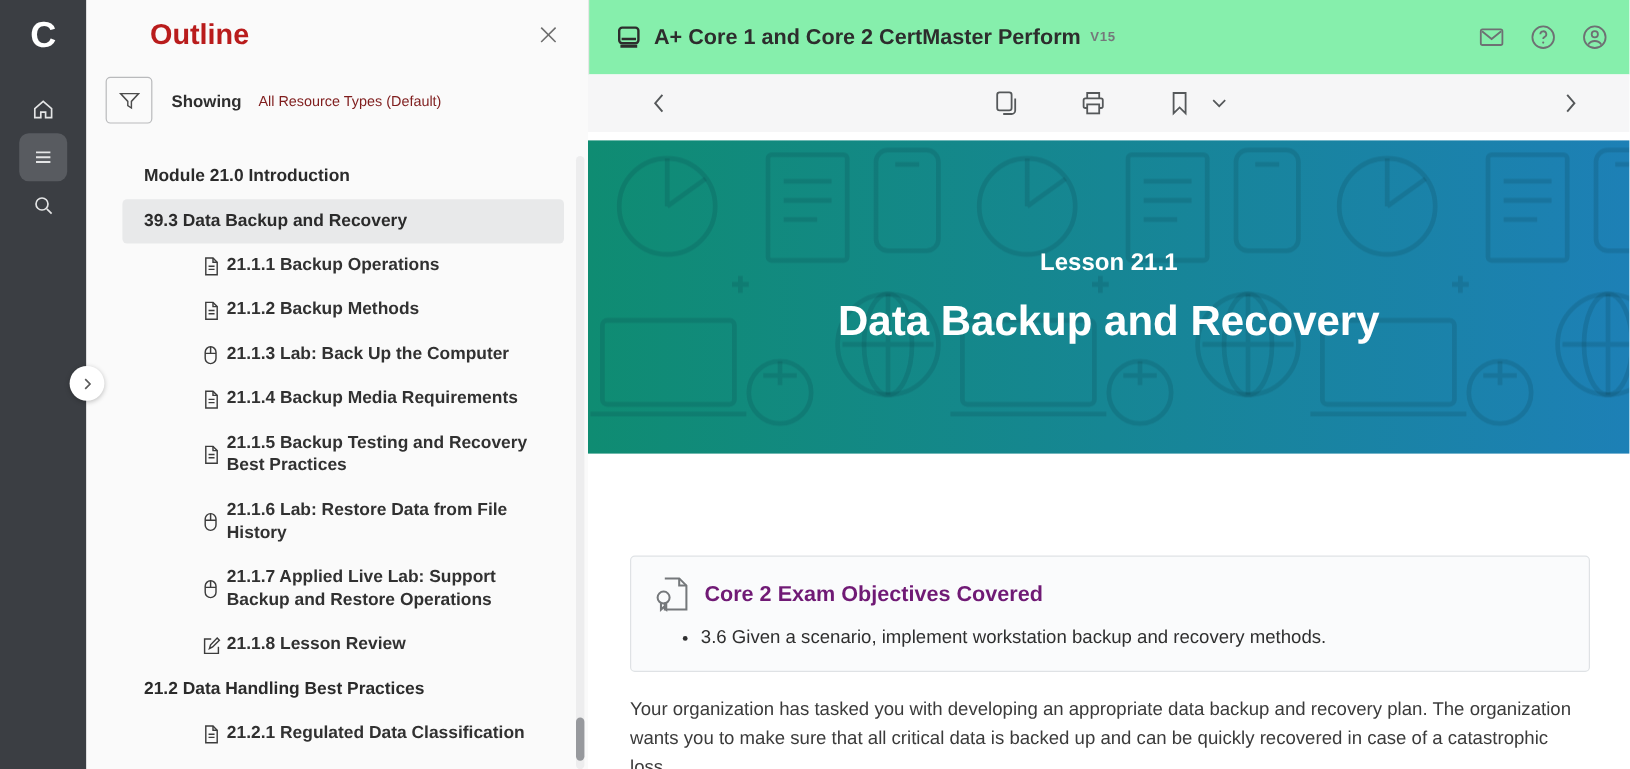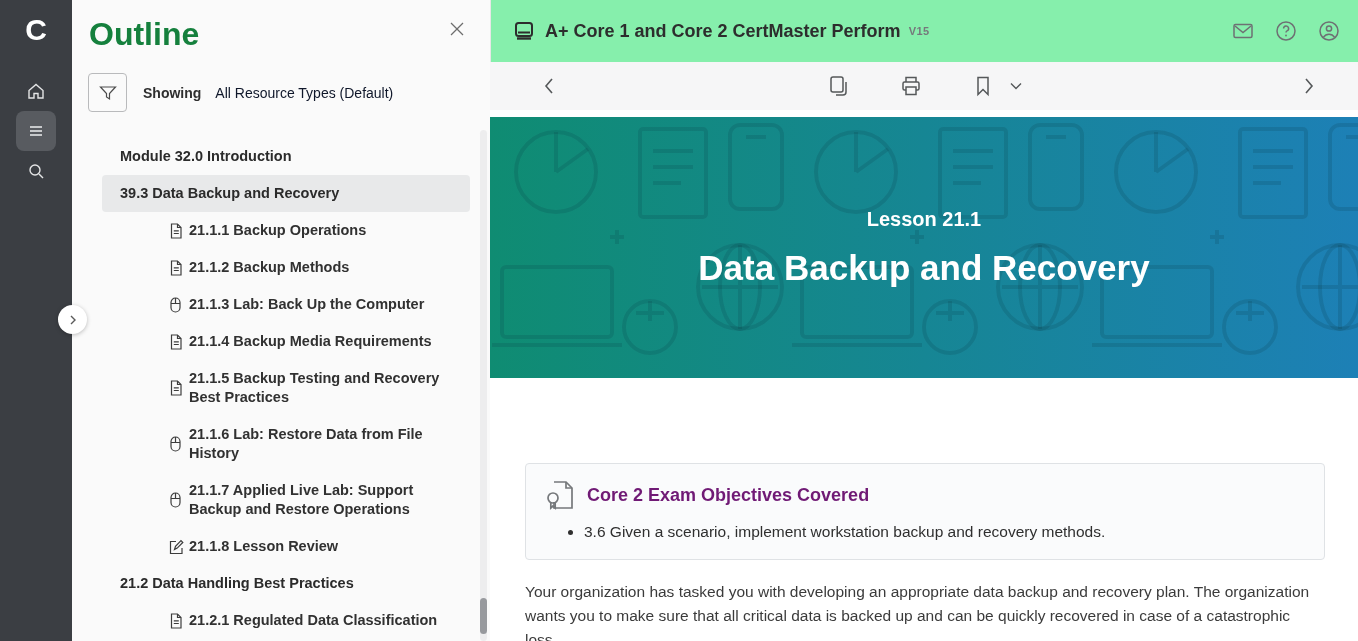--- a/index.html
+++ b/index.html
@@ -21,7 +21,7 @@
   
   .panel { width:418px; background:#fafafa; position:relative; flex-shrink:0; overflow:hidden; }
   .panel-head { display:flex; align-items:flex-start; justify-content:space-between; padding:16px 24px 0 17px; }
-  .panel-title { font-size:32px; font-weight:bold; color:#15803d; }
+  .panel-title { font-size:24px; font-weight:bold; color:#b91c1c;margin-left:36px; }
   .panel-close { cursor:pointer; margin-top:4px; }
   .filter-row { display:flex; align-items:center; margin:20px 0 0 16px; }
   .filter-btn { width:39px; height:39px; border:1px solid #b9babc; border-radius:4px; background:#fafafa;

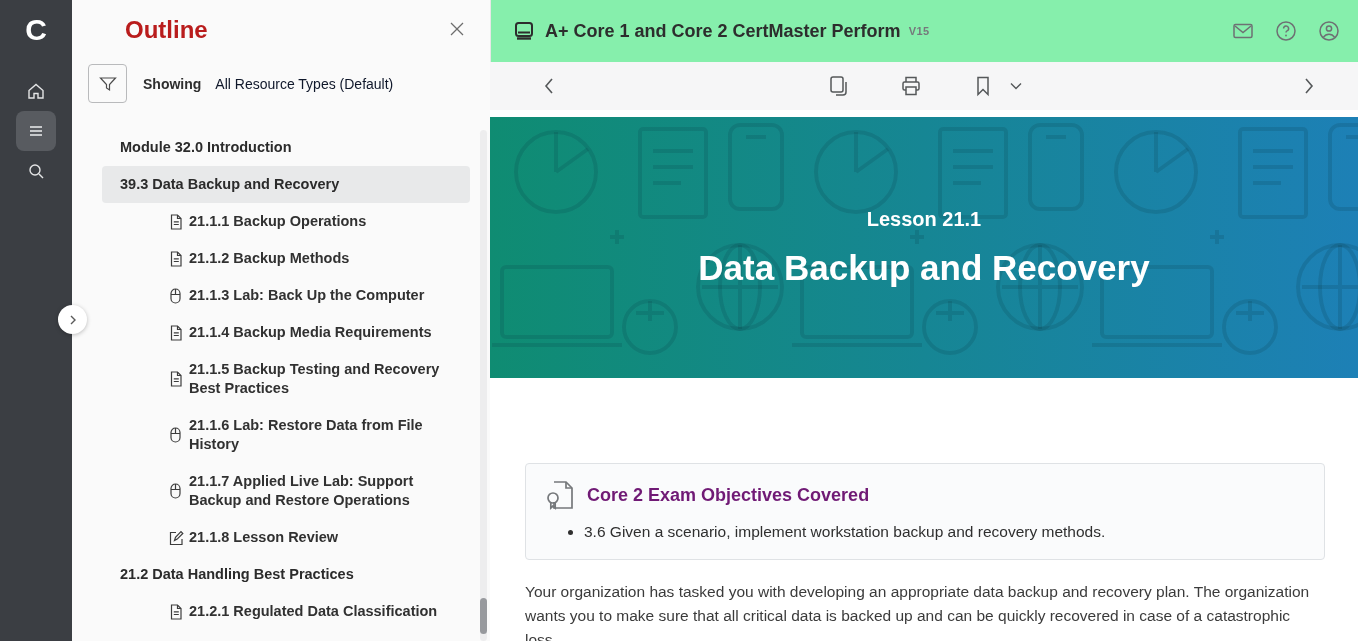--- a/index.html
+++ b/index.html
@@ -27,7 +27,7 @@
   .filter-btn { width:39px; height:39px; border:1px solid #b9babc; border-radius:4px; background:#fafafa;
     display:flex; align-items:center; justify-content:center; cursor:pointer; }
   .filter-label { font-size:14px; font-weight:bold; color:#2e2e2e; margin-left:16px; }
-  .filter-value { font-size:14px; color:#0f172a; margin-left:14px; }
+  .filter-value { font-size:12px; color:#7f1d1d; margin-left:14px; }
 
   .outline-list { margin:26px 20px 0 30px; }
   .o-row { display:flex; align-items:flex-start; border-radius:4px; padding:9px 8px; cursor:pointer; }

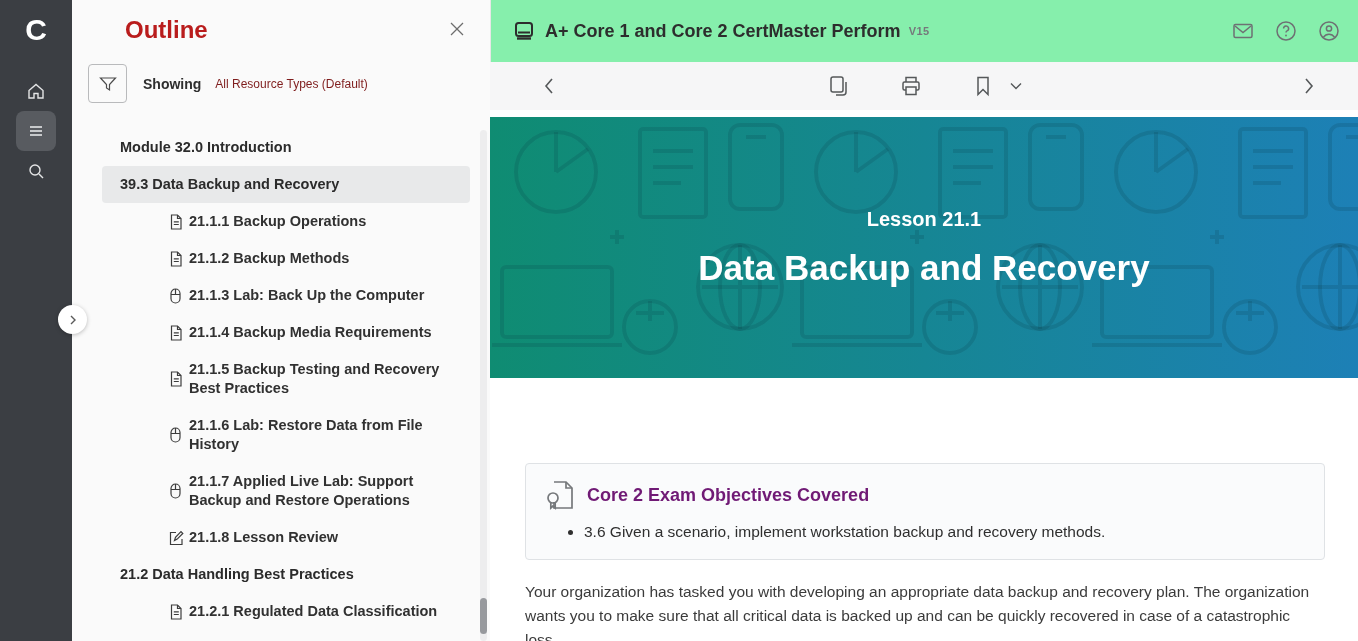--- a/index.html
+++ b/index.html
@@ -146,7 +146,7 @@
 
     <div class="outline-list" id="outline-list">
         <div class="o-row section">
-          <span class="o-label">Module 32.0 Introduction</span>
+          <span class="o-label">Module 21.0 Introduction</span>
         </div>
         <div class="o-row section selected">
           <span class="o-label">39.3 Data Backup and Recovery</span>

